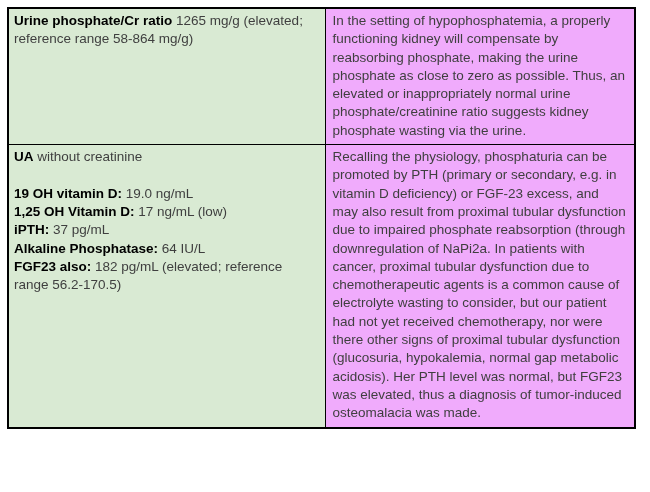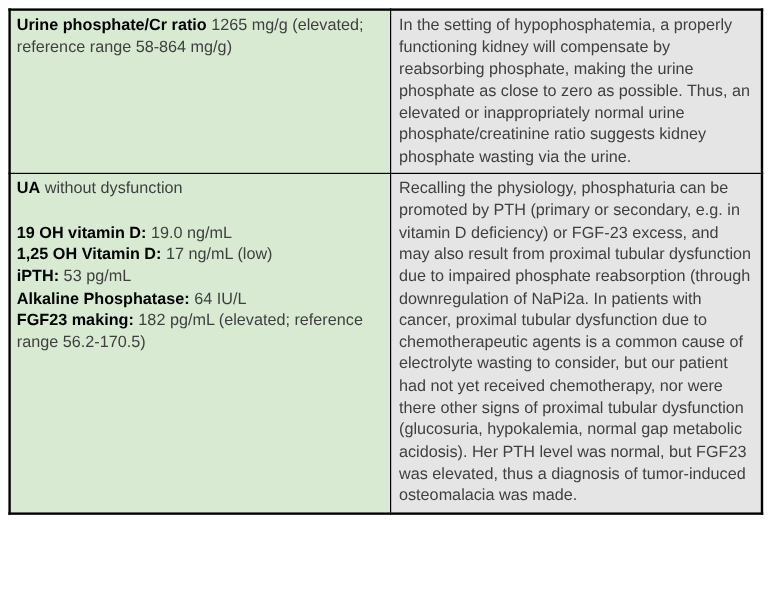--- a/index.html
+++ b/index.html
@@ -34,7 +34,7 @@
     background: #d9ead3;
   }
   td.cell-explanation {
-    background: #e5e5e5;
+    background: #f0abfc;
     padding-left: 7px;
   }
   tr.row-top td {

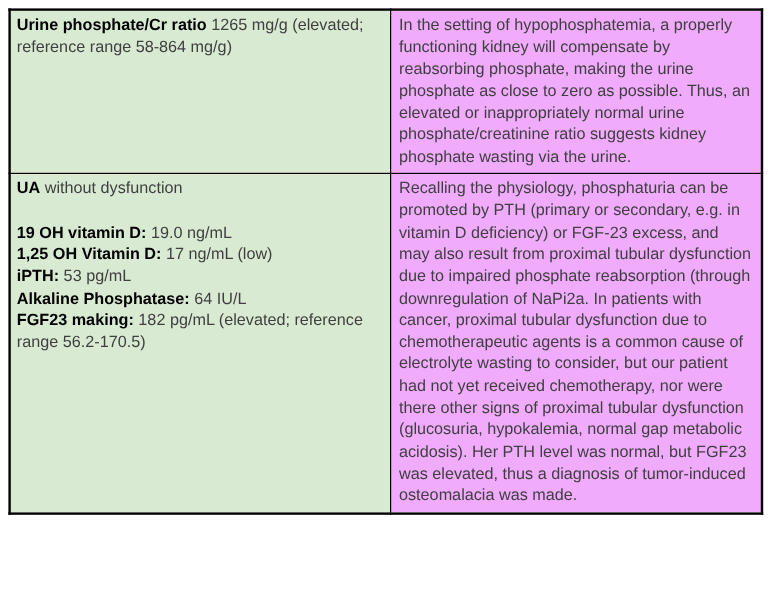--- a/index.html
+++ b/index.html
@@ -71,7 +71,7 @@
       <td class="cell-finding">
         <div class="f-line">
           <span class="b">UA</span>
-          <span>without dysfunction</span>
+          <span>without creatinine</span>
         </div>
         <div class="spacer-line"></div>
         <div class="f-line">

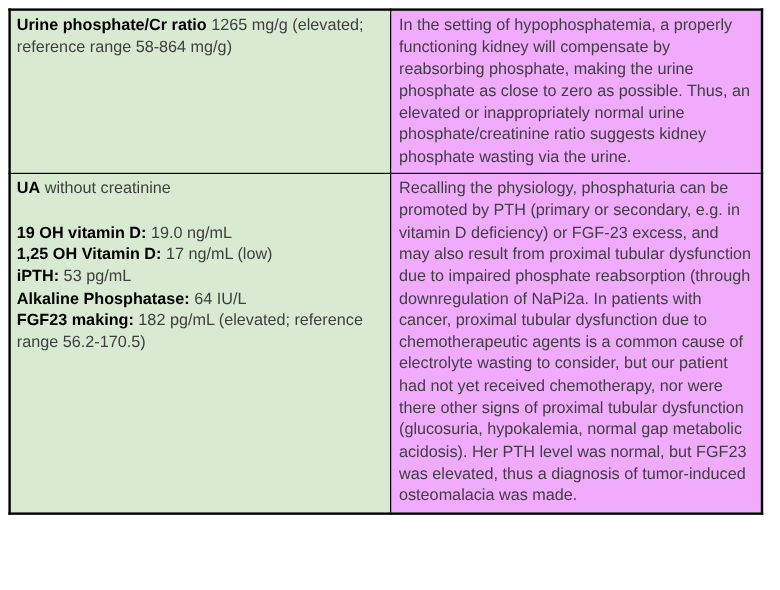--- a/index.html
+++ b/index.html
@@ -84,7 +84,7 @@
         </div>
         <div class="f-line">
           <span class="b">iPTH:</span>
-          <span>53 pg/mL</span>
+          <span>37 pg/mL</span>
         </div>
         <div class="f-line">
           <span class="b">Alkaline Phosphatase:</span>

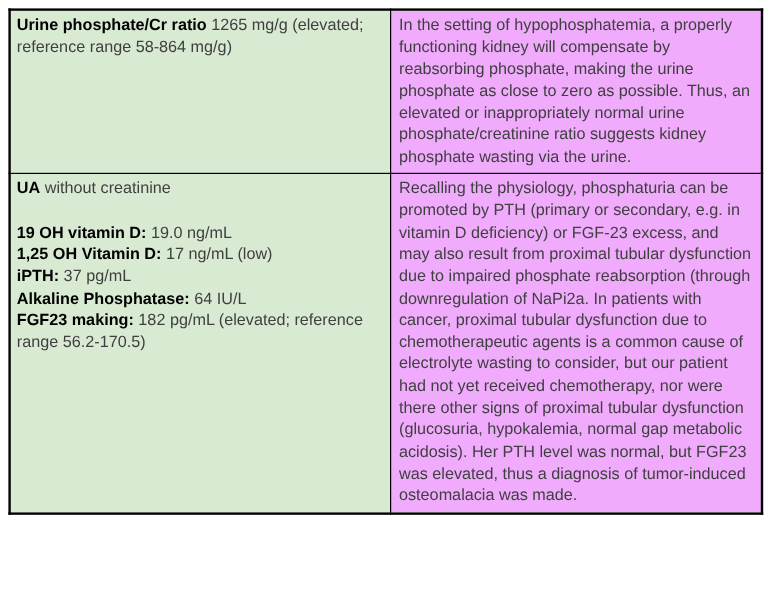--- a/index.html
+++ b/index.html
@@ -91,7 +91,7 @@
           <span>64 IU/L</span>
         </div>
         <div class="f-line">
-          <span class="b">FGF23 making:</span>
+          <span class="b">FGF23 also:</span>
           <span>182 pg/mL (elevated; reference range 56.2-170.5)</span>
         </div>
       </td>

